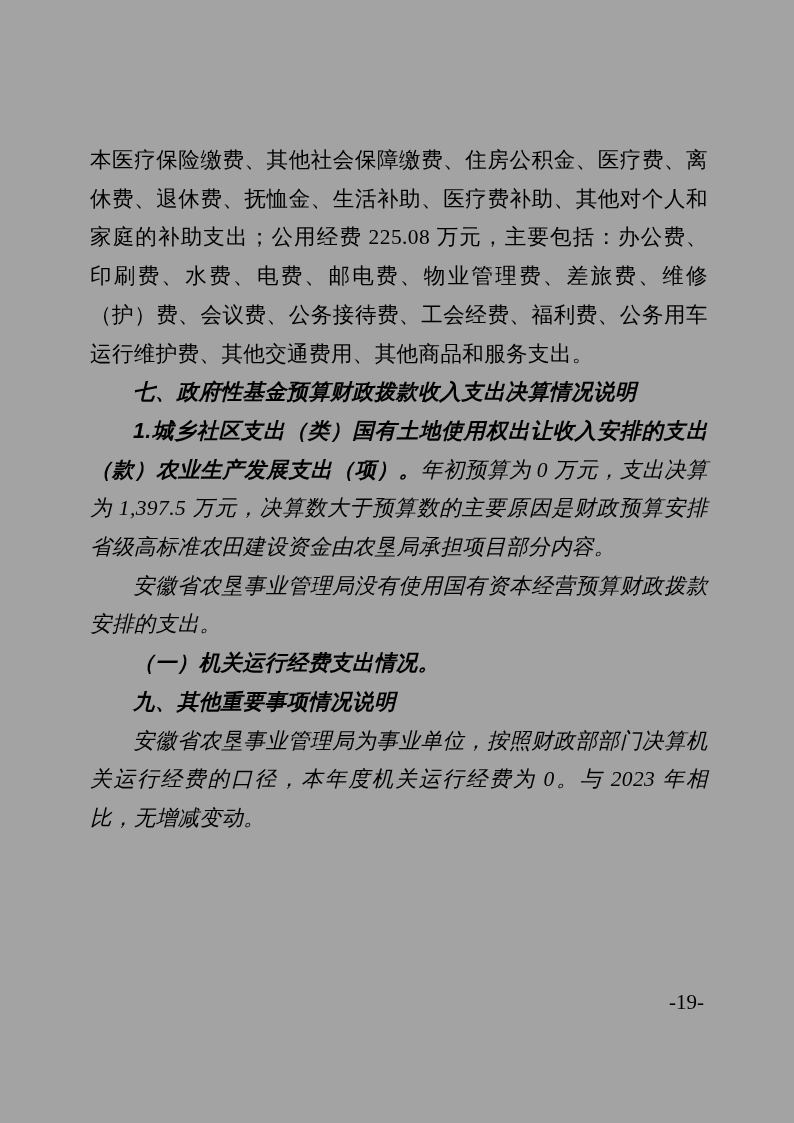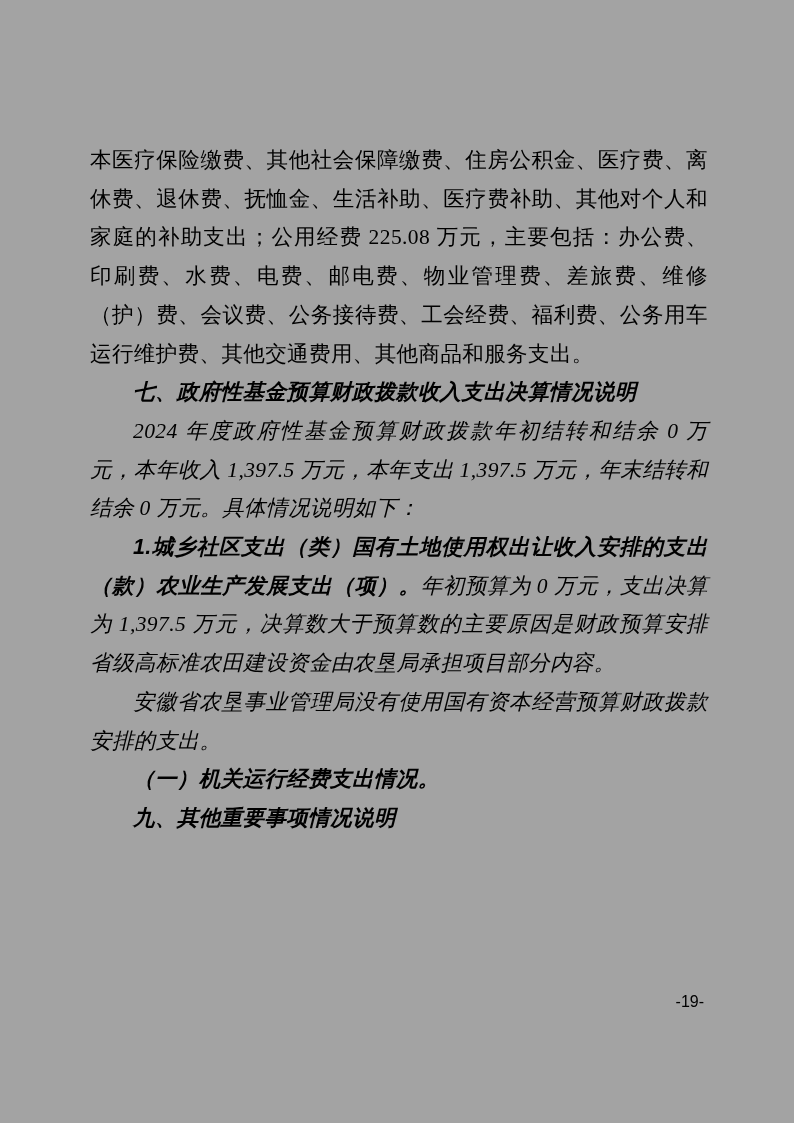--- a/index.html
+++ b/index.html
@@ -68,7 +68,6 @@
 
     <p class="heading indent">七、政府性基金预算财政拨款收入支出决算情况说明</p>
 
-    <p class="indent">2024 年度政府性基金预算财政拨款年初结转和结余 0 万元，本年收入 1,397.5 万元，本年支出 1,397.5 万元，年末结转和结余 0 万元。具体情况说明如下：</p>
 
     <p class="indent"><span class="bold-lead">1.城乡社区支出（类）国有土地使用权出让收入安排的支出（款）农业生产发展支出（项）。</span><span>年初预算为 0 万元，支出决算为 1,397.5 万元，决算数大于预算数的主要原因是财政预算安排省级高标准农田建设资金由农垦局承担项目部分内容。</span></p>
 

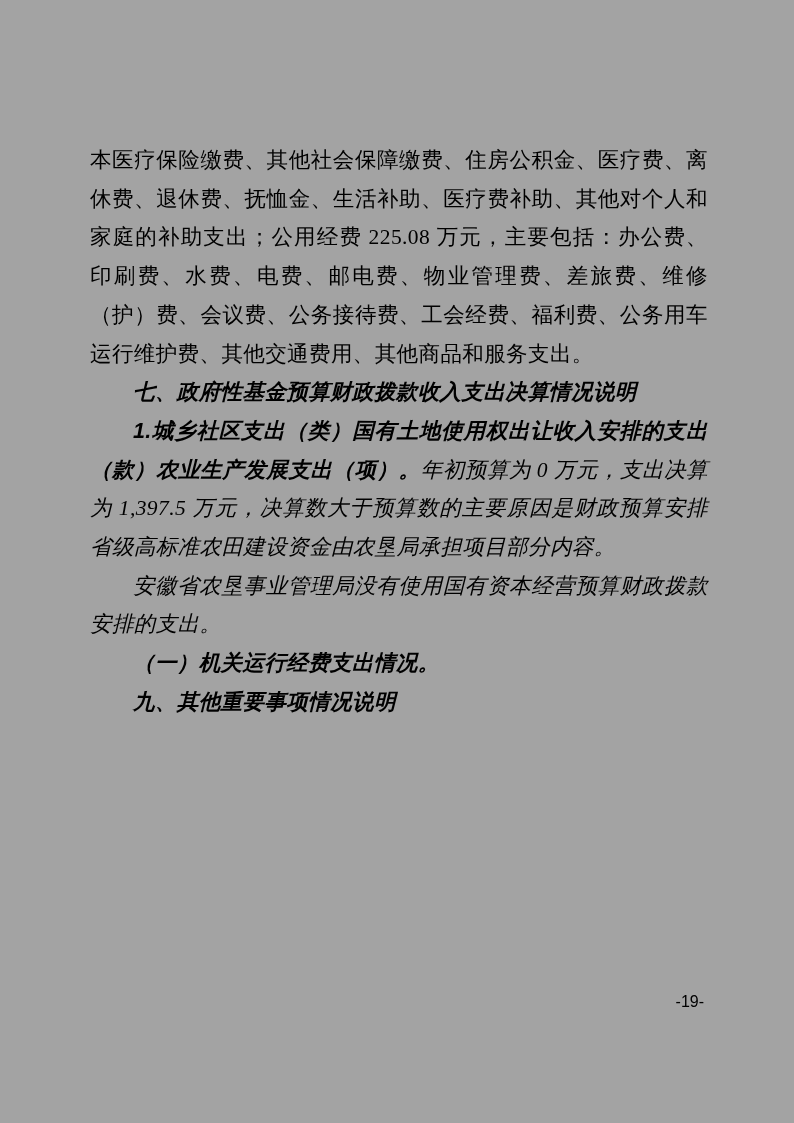--- a/index.html
+++ b/index.html
@@ -78,6 +78,7 @@
 
     <p class="heading indent">九、其他重要事项情况说明</p>
 
+    <p class="indent">安徽省农垦事业管理局为事业单位，按照财政部部门决算机关运行经费的口径，本年度机关运行经费为 0。与 2023 年相比，无增减变动。</p>
 
   </div>
 

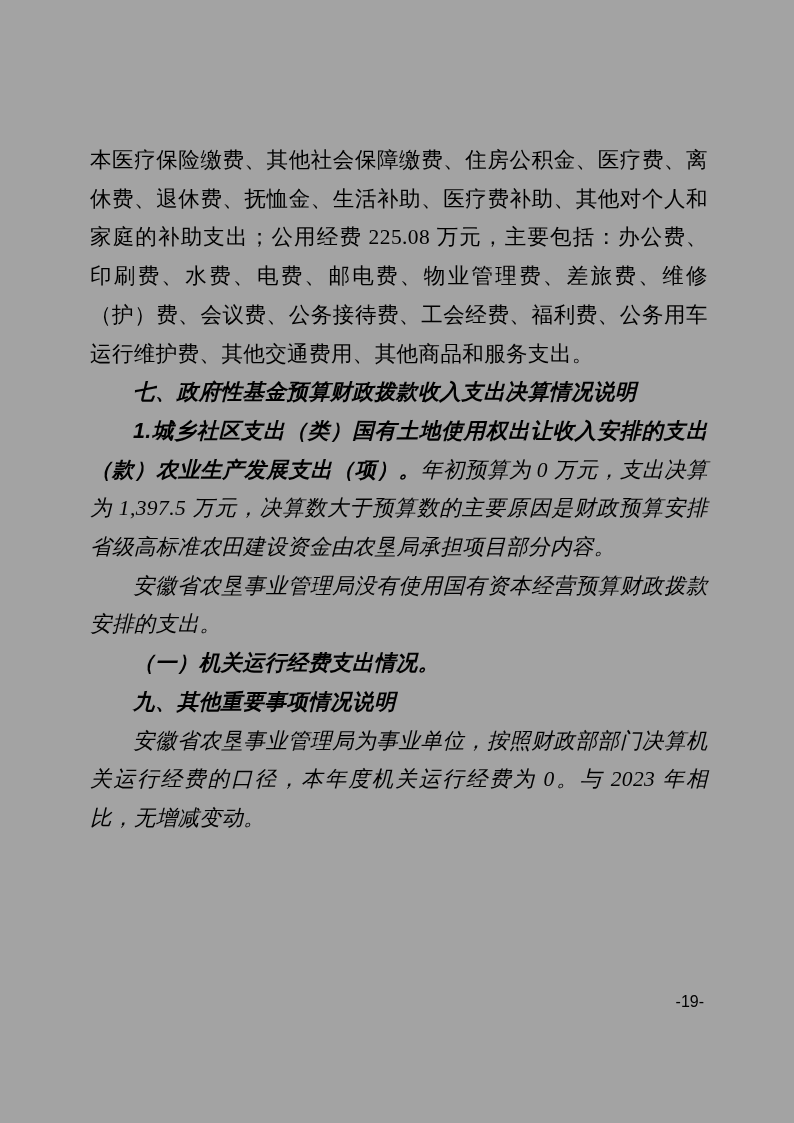--- a/index.html
+++ b/index.html
@@ -52,9 +52,9 @@
     position: absolute;
     top: 991px;
     right: 90px;
-    font-size: 16px;
+    font-size: 21px;
     line-height: 22px;
-    font-family: Liberation Sans, sans-serif;
+    font-family: Liberation Serif, serif;
     color: #000000;
   }
 </style>

